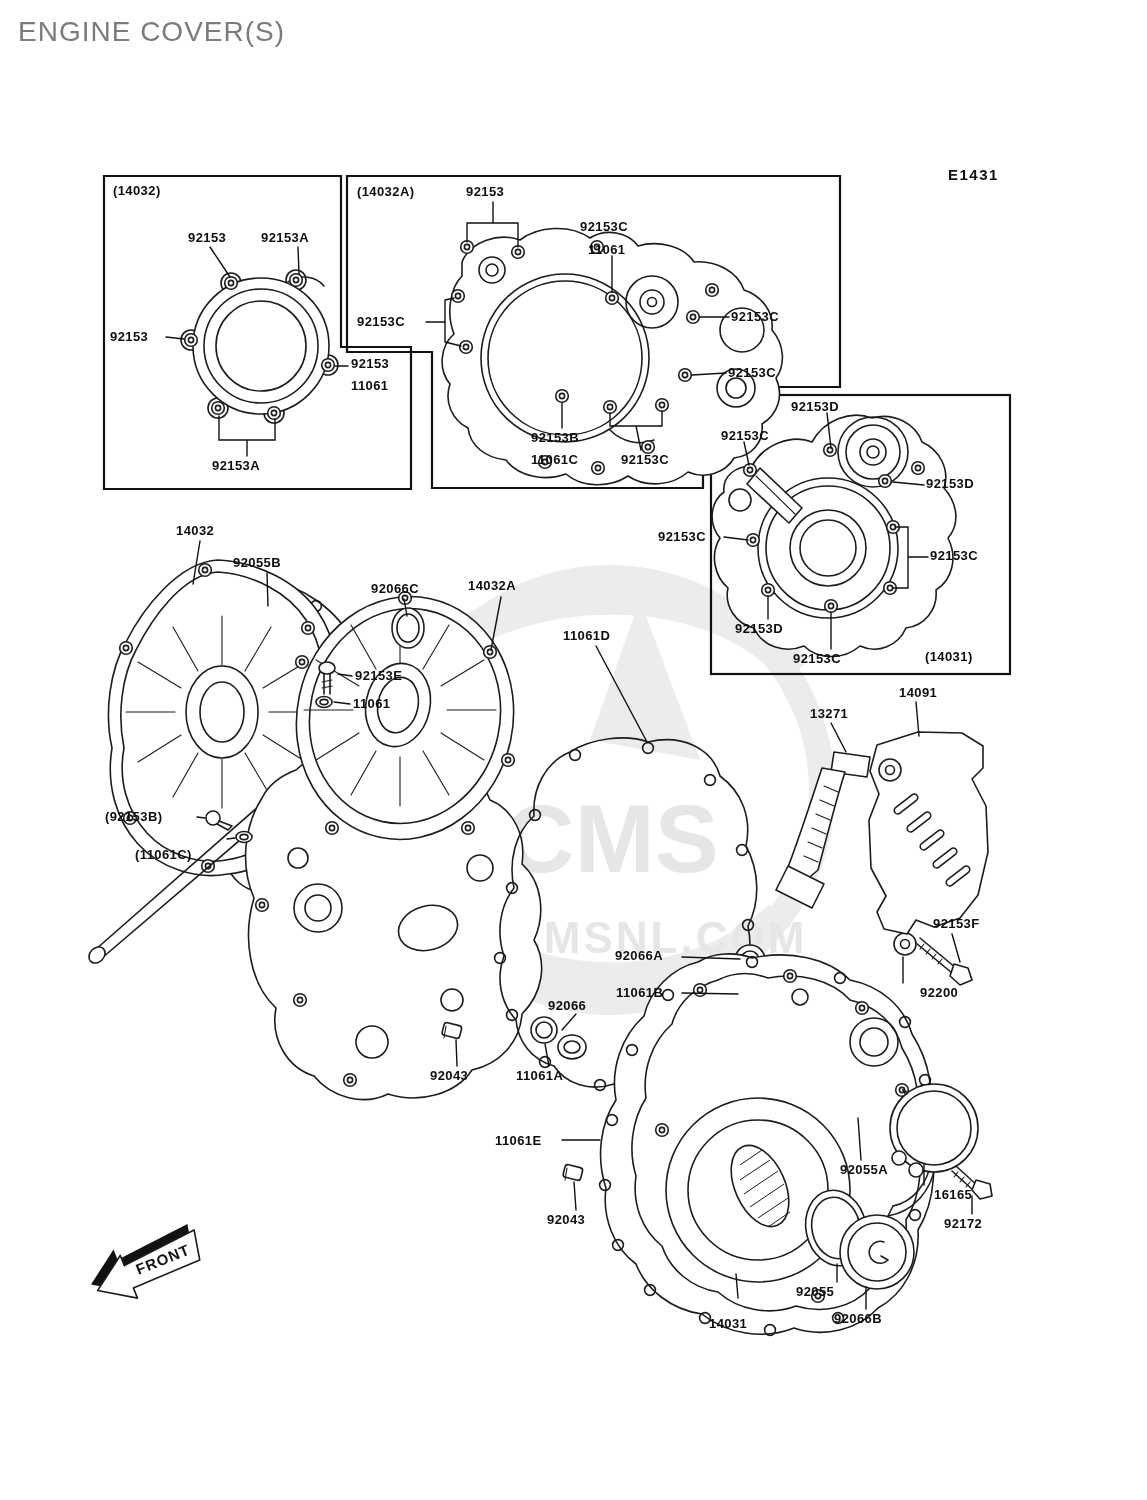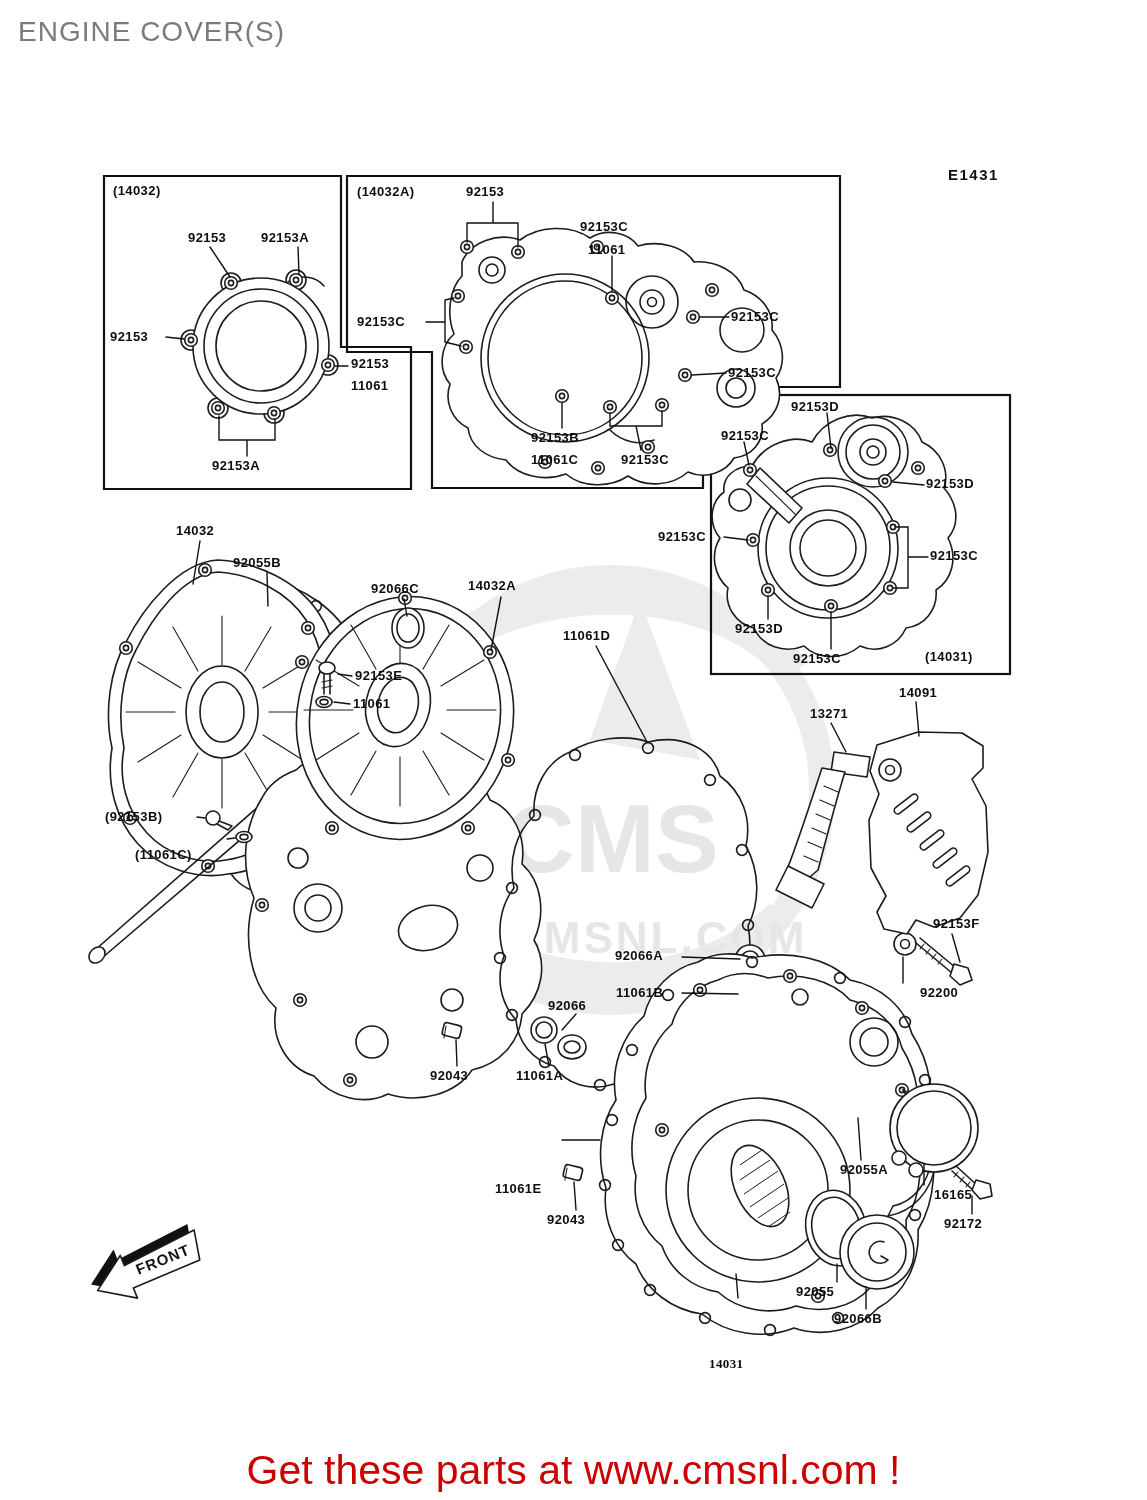--- a/index.html
+++ b/index.html
@@ -521,7 +521,7 @@
       <div class="part-label" style="left: 548px; top: 998px;">92066</div>
       <div class="part-label" style="left: 430px; top: 1068px;">92043</div>
       <div class="part-label" style="left: 516px; top: 1068px;">11061A</div>
-      <div class="part-label" style="left: 495px; top: 1133px; margin-top: 48px;">11061E</div>
+      <div class="part-label" style="left: 495px; top: 1133px;">11061E</div>
       <div class="part-label" style="left: 547px; top: 1212px;">92043</div>
       <div class="part-label" style="left: 840px; top: 1162px;">92055A</div>
       <div class="part-label" style="left: 888px; top: 1187px; margin-left: 46px;">16165</div>

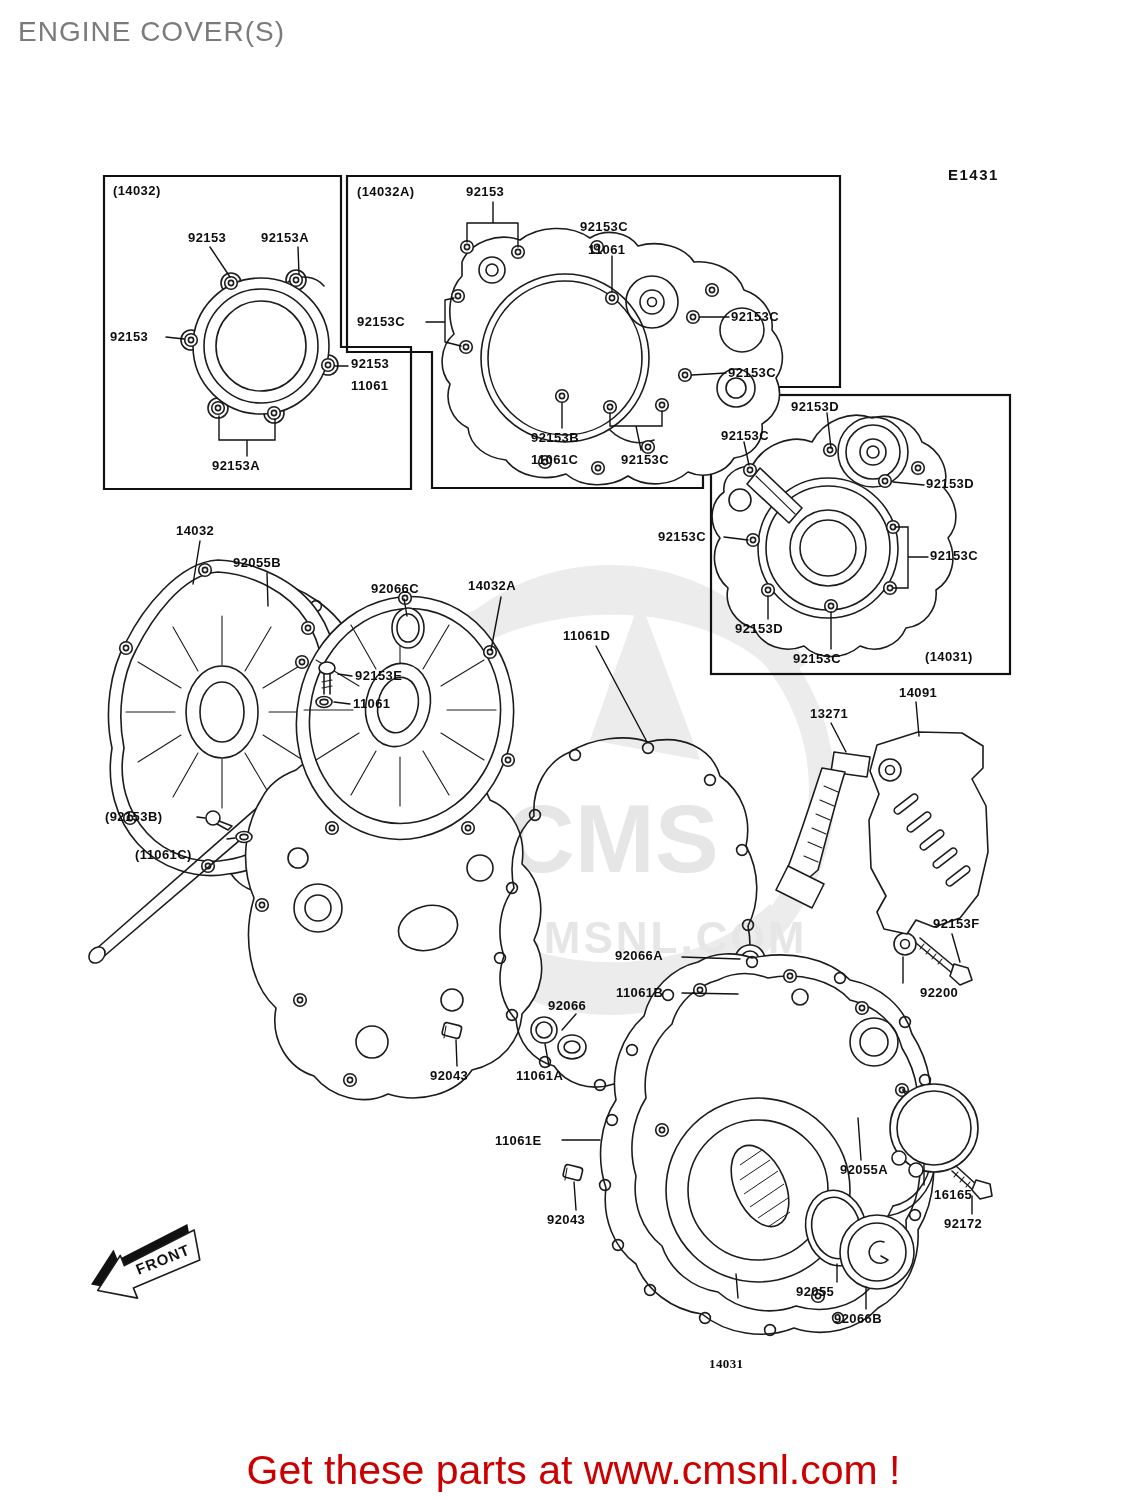--- a/index.html
+++ b/index.html
@@ -527,7 +527,7 @@
       <div class="part-label" style="left: 888px; top: 1187px; margin-left: 46px;">16165</div>
       <div class="part-label" style="left: 944px; top: 1216px;">92172</div>
       <div class="part-label" style="left: 796px; top: 1284px;">92055</div>
-      <div class="part-label" style="left: 709px; top: 1356px; font-family: Liberation Serif, serif;">14031</div>
+      <div class="part-label" style="left: 709px; top: 1316px;">14031</div>
       <div class="part-label" style="left: 834px; top: 1311px;">92066B</div>
     </div>
 

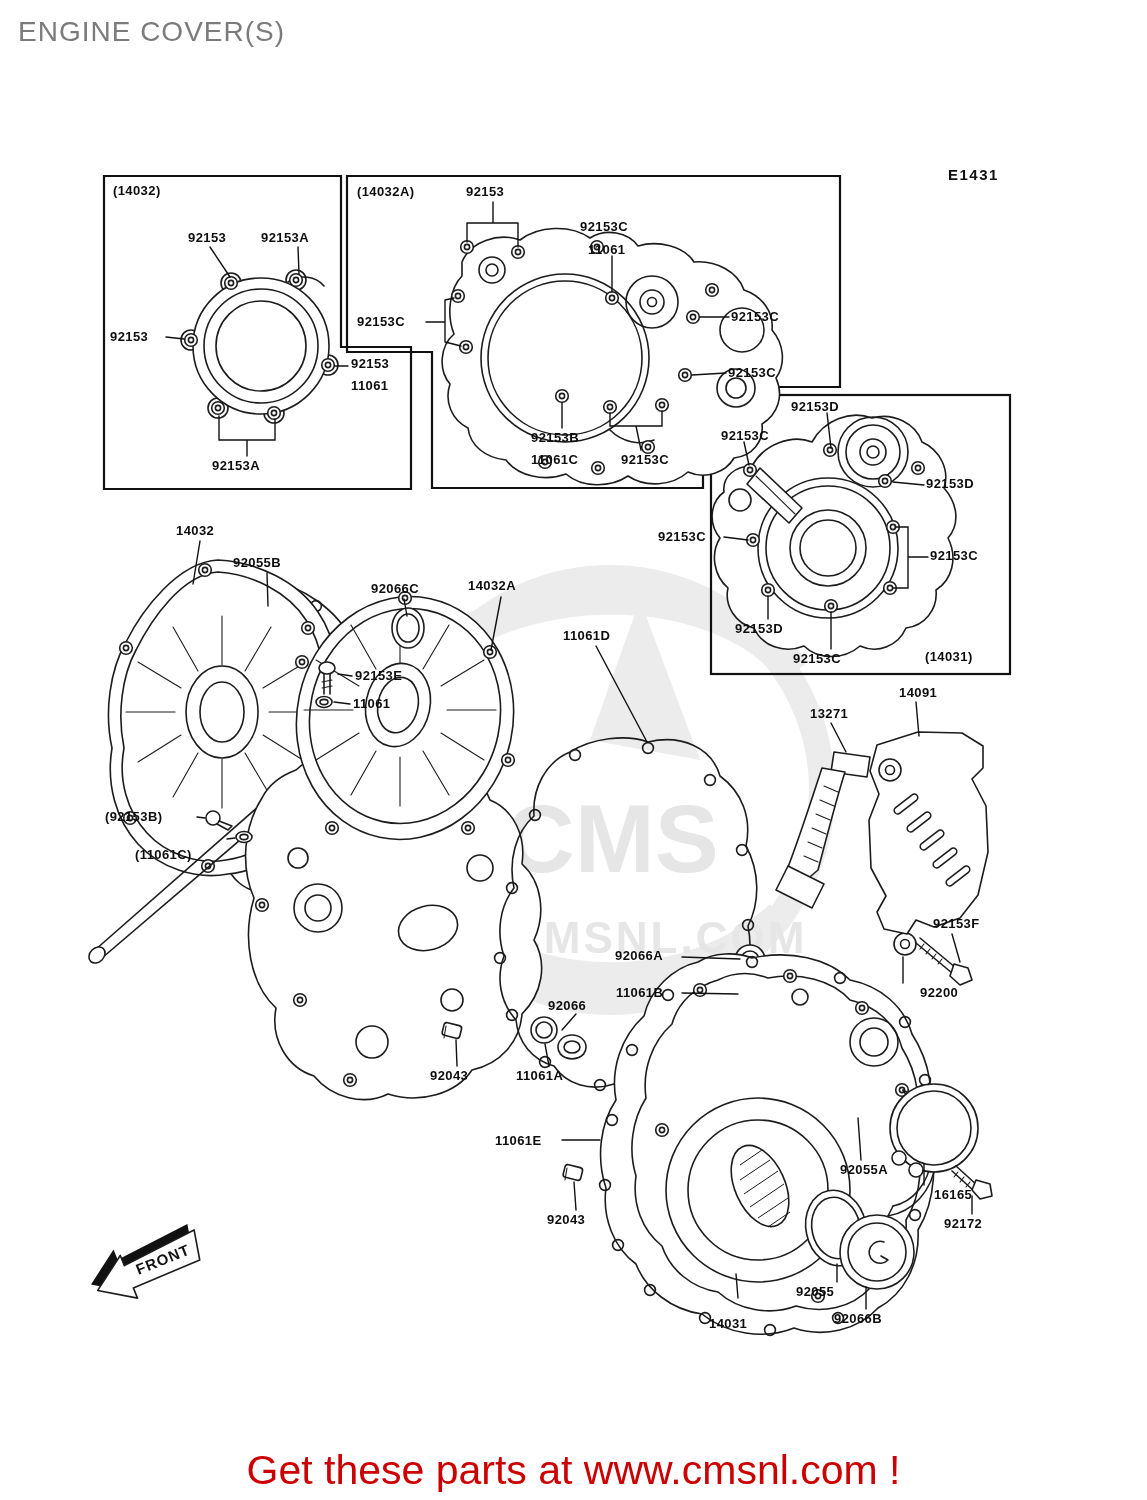--- a/index.html
+++ b/index.html
@@ -531,7 +531,6 @@
       <div class="part-label" style="left: 834px; top: 1311px;">92066B</div>
     </div>
 
-  <div id="cmsnl-banner" style="color: rgb(204, 0, 0);">Get these parts at www.cmsnl.com !</div>
 </div>
 
 </body></html>

